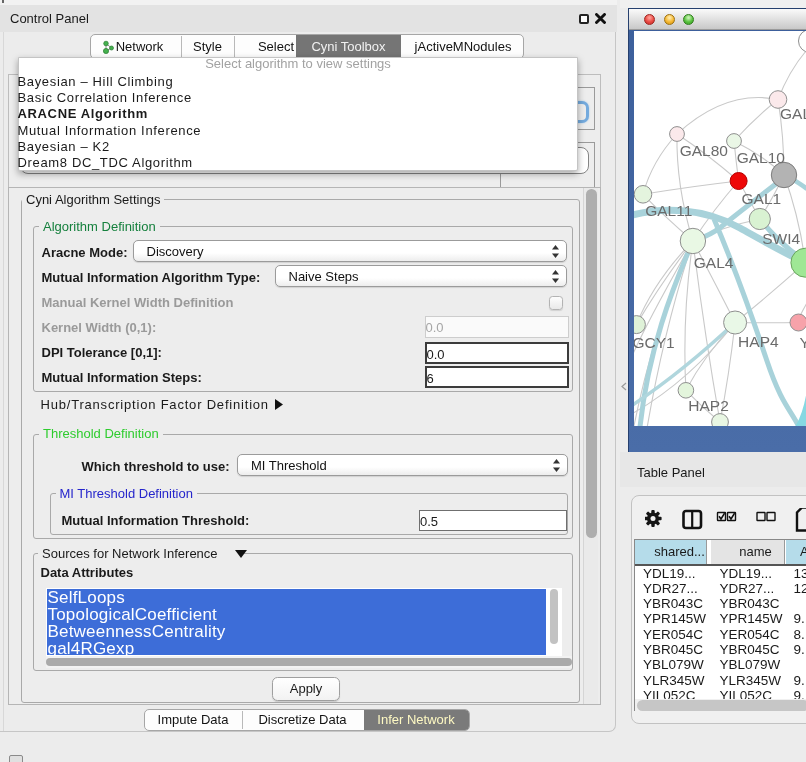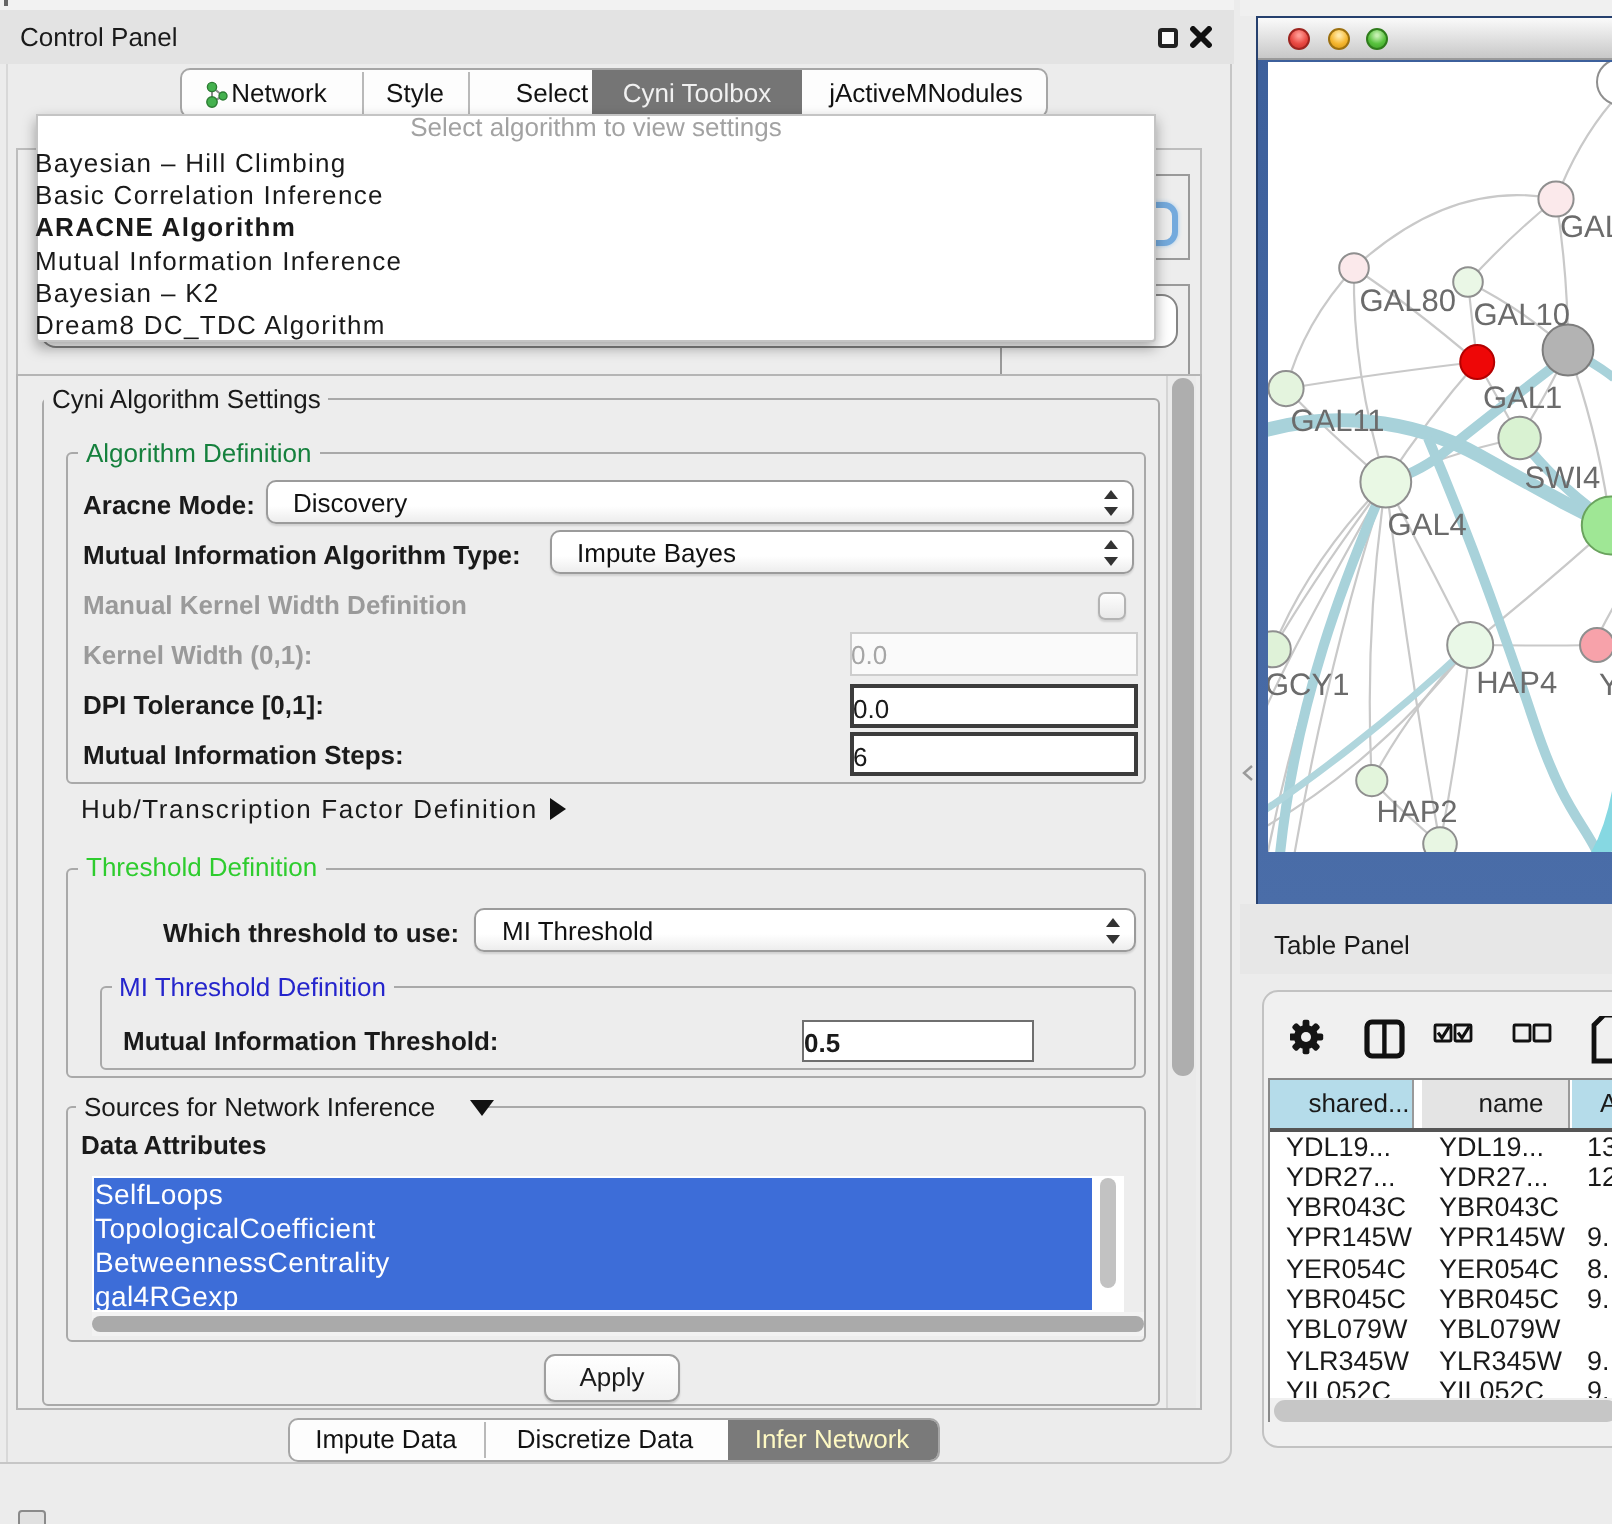--- a/index.html
+++ b/index.html
@@ -84,7 +84,7 @@
 
 <div class="abs b" style="left:41.5px; top:270px;">Mutual Information Algorithm Type:</div>
 <div class="combo" style="left:274.5px; top:265px; width:292px; height:22px;">
-      <span class="ctext">Impute Bayes</span>
+      <span class="ctext">Naive Steps</span>
   <svg class="carr" viewBox="0 0 9 15">
         <path d="M4.5 1 L8 5.5 L1 5.5 Z" fill="#333"></path>
         <path d="M4.5 14 L1 9.5 L8 9.5 Z" fill="#333"></path>

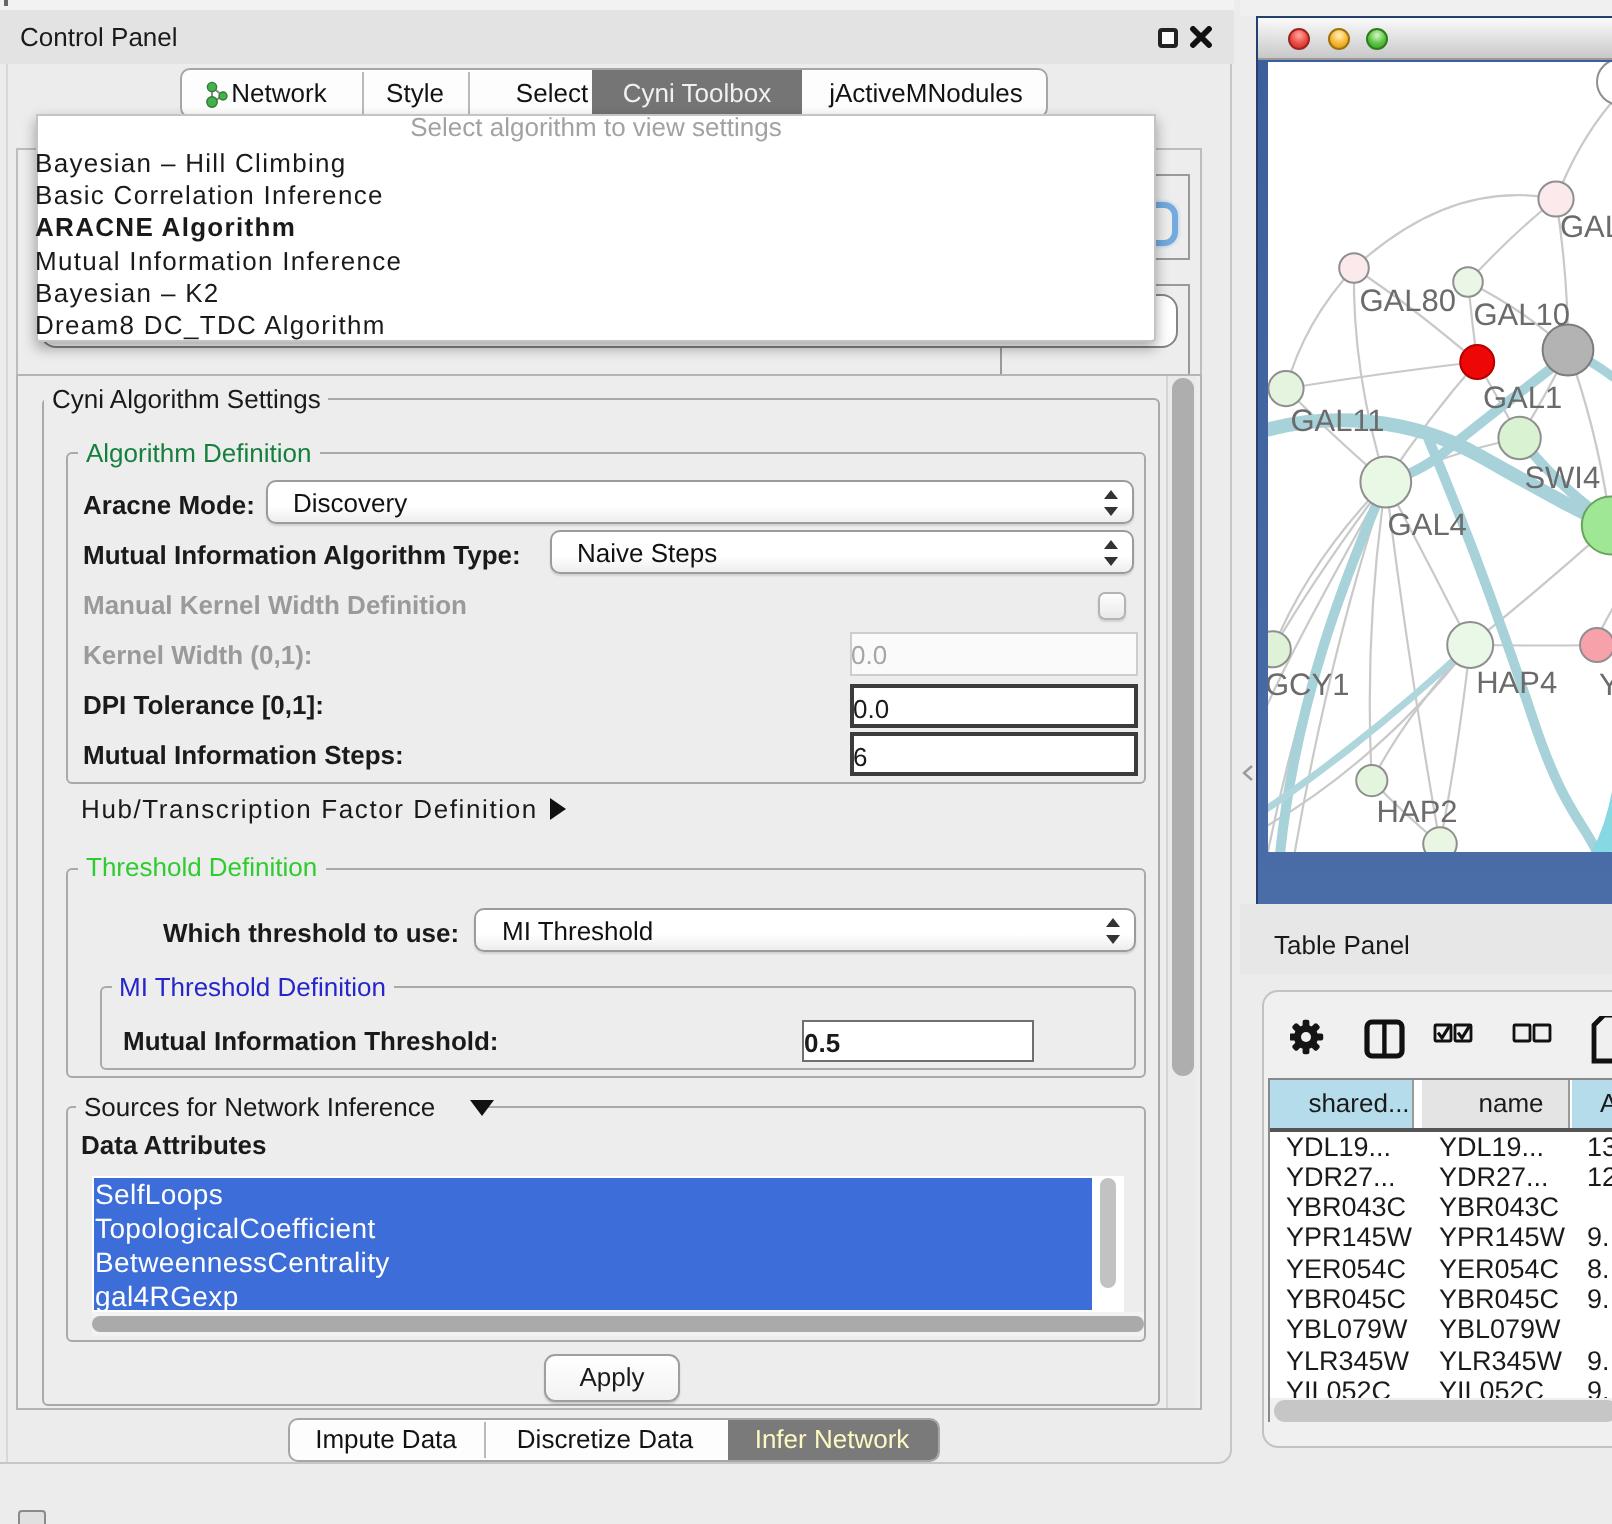--- a/index.html
+++ b/index.html
@@ -124,7 +124,7 @@
 <div class="grpttl" style="left:55.5px; top:486.5px; color:#2525cc;">MI Threshold Definition</div>
 
 <div class="abs b" style="left:61.5px; top:512.5px;">Mutual Information Threshold:</div>
-<div class="tfield" style="left:401px; top:509.5px; width:116px; height:21.5px; border:1.5px solid #6f6f6f;font-weight:bold;">0.5</div>
+<div class="tfield" style="left:419px; top:509.5px; width:148px; height:21.5px; border:1.5px solid #6f6f6f;">0.5</div>
 
 <div class="grp" style="left:33px; top:553px; width:540px; height:118px;"></div>
 <div class="grpttl" style="left:38px; top:546.5px; padding-right:20px;">Sources for Network Inference</div>

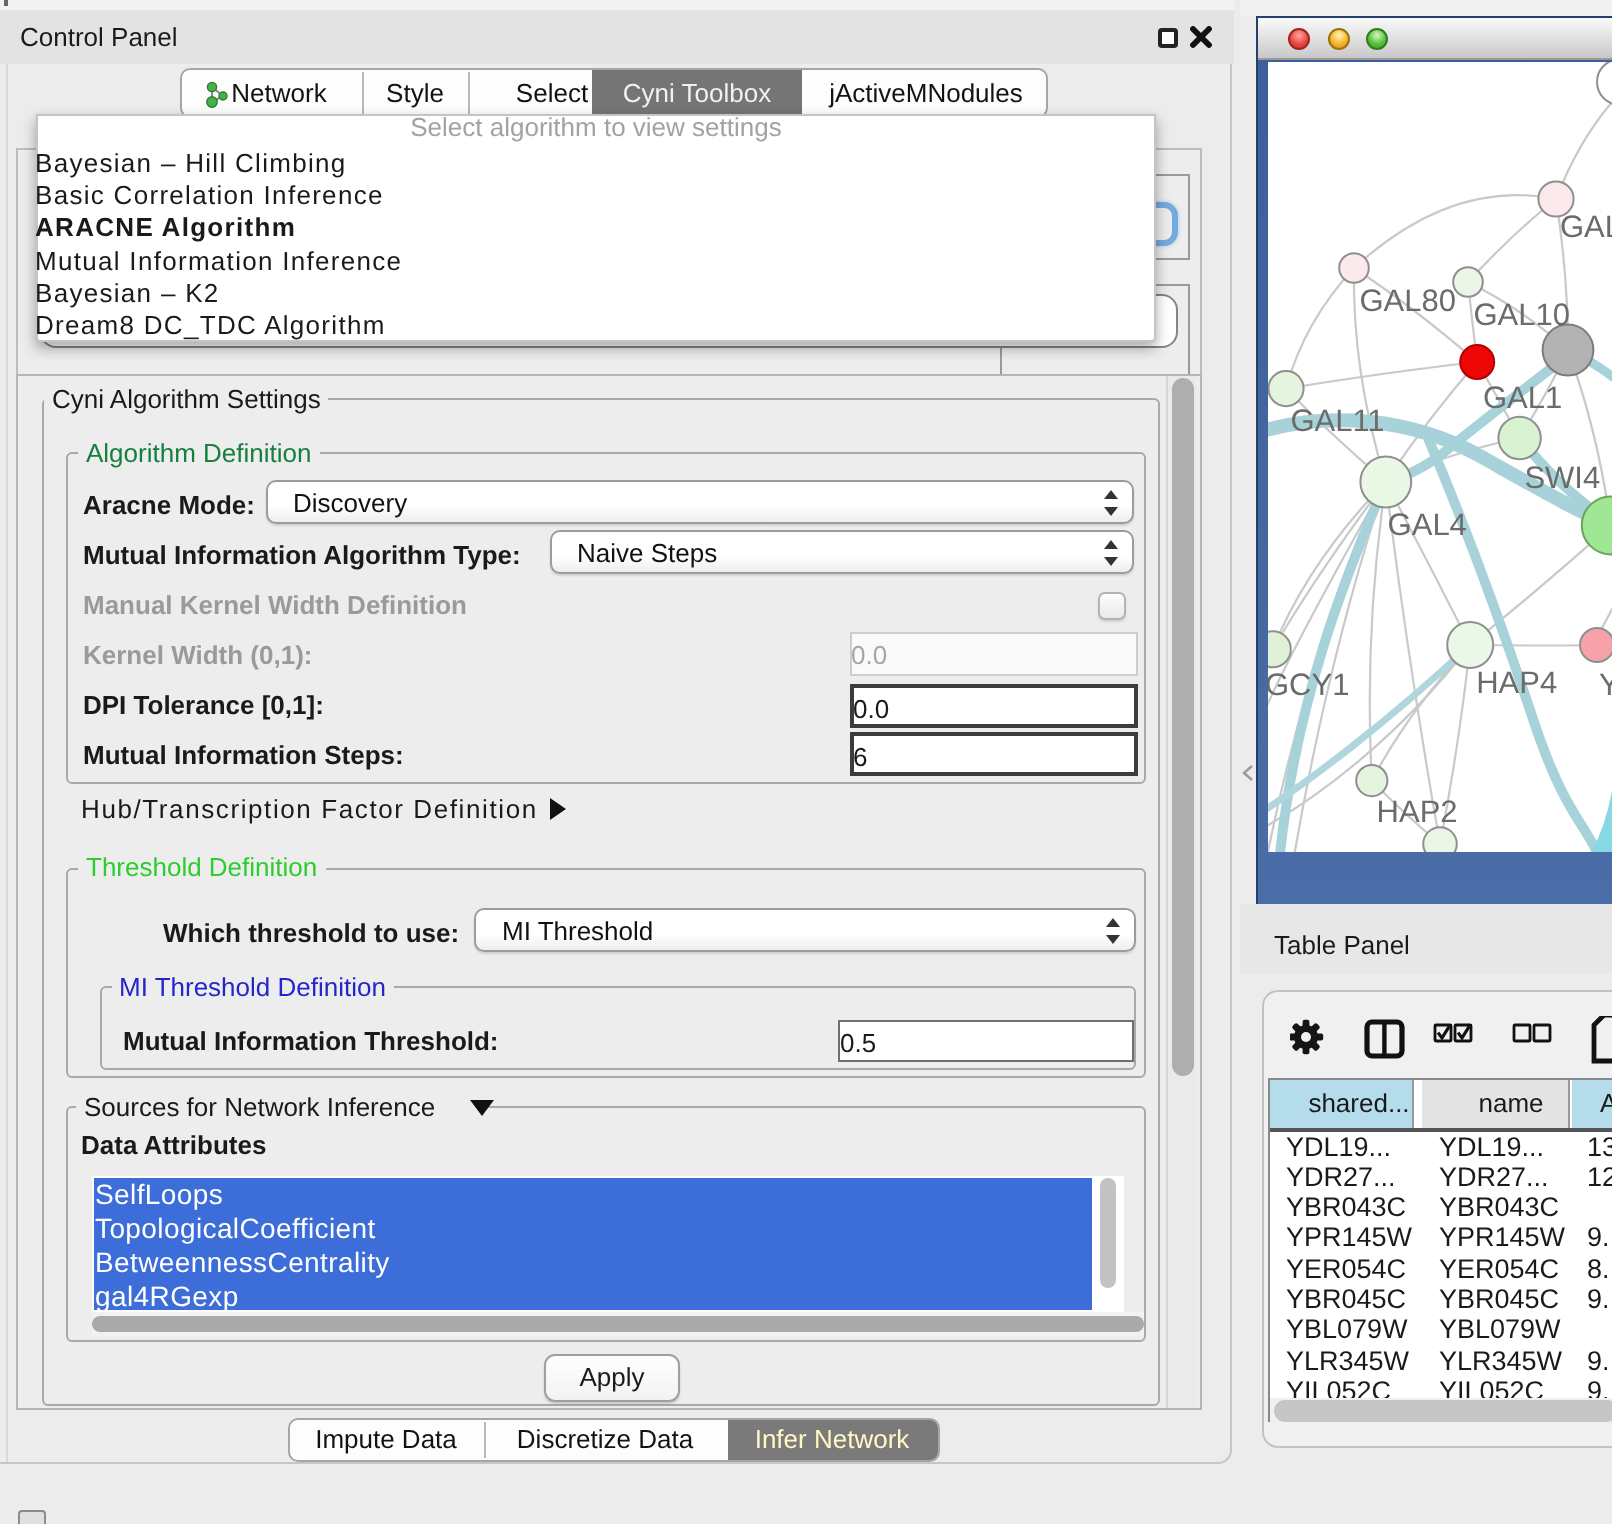--- a/index.html
+++ b/index.html
@@ -136,7 +136,7 @@
 
 <div class="abs" style="left:46px; top:587.5px; width:515.5px; height:68px; background:#fff;"></div>
 <div class="abs" style="left:46.5px; top:588.5px; width:499px; height:66px; background:#3d6dd8;"></div>
-<div class="abs" style="left:47.5px; top:588.5px; width:495px; color:#fff; line-height:17px; font-size:14px; letter-spacing:0.2px;">SelfLoops<br>TopologicalCoefficient<br>BetweennessCentrality<br>gal4RGexp</div>
+<div class="abs" style="left:47.5px; top:588.5px; width:495px; color:#fff; line-height:17px; font-size:17px; letter-spacing:0.2px;">SelfLoops<br>TopologicalCoefficient<br>BetweennessCentrality<br>gal4RGexp</div>
 
 <div class="abs" style="left:550px; top:589px; width:8px; height:54.5px; background:#c2c2c2; border-radius:4px;"></div>
 

